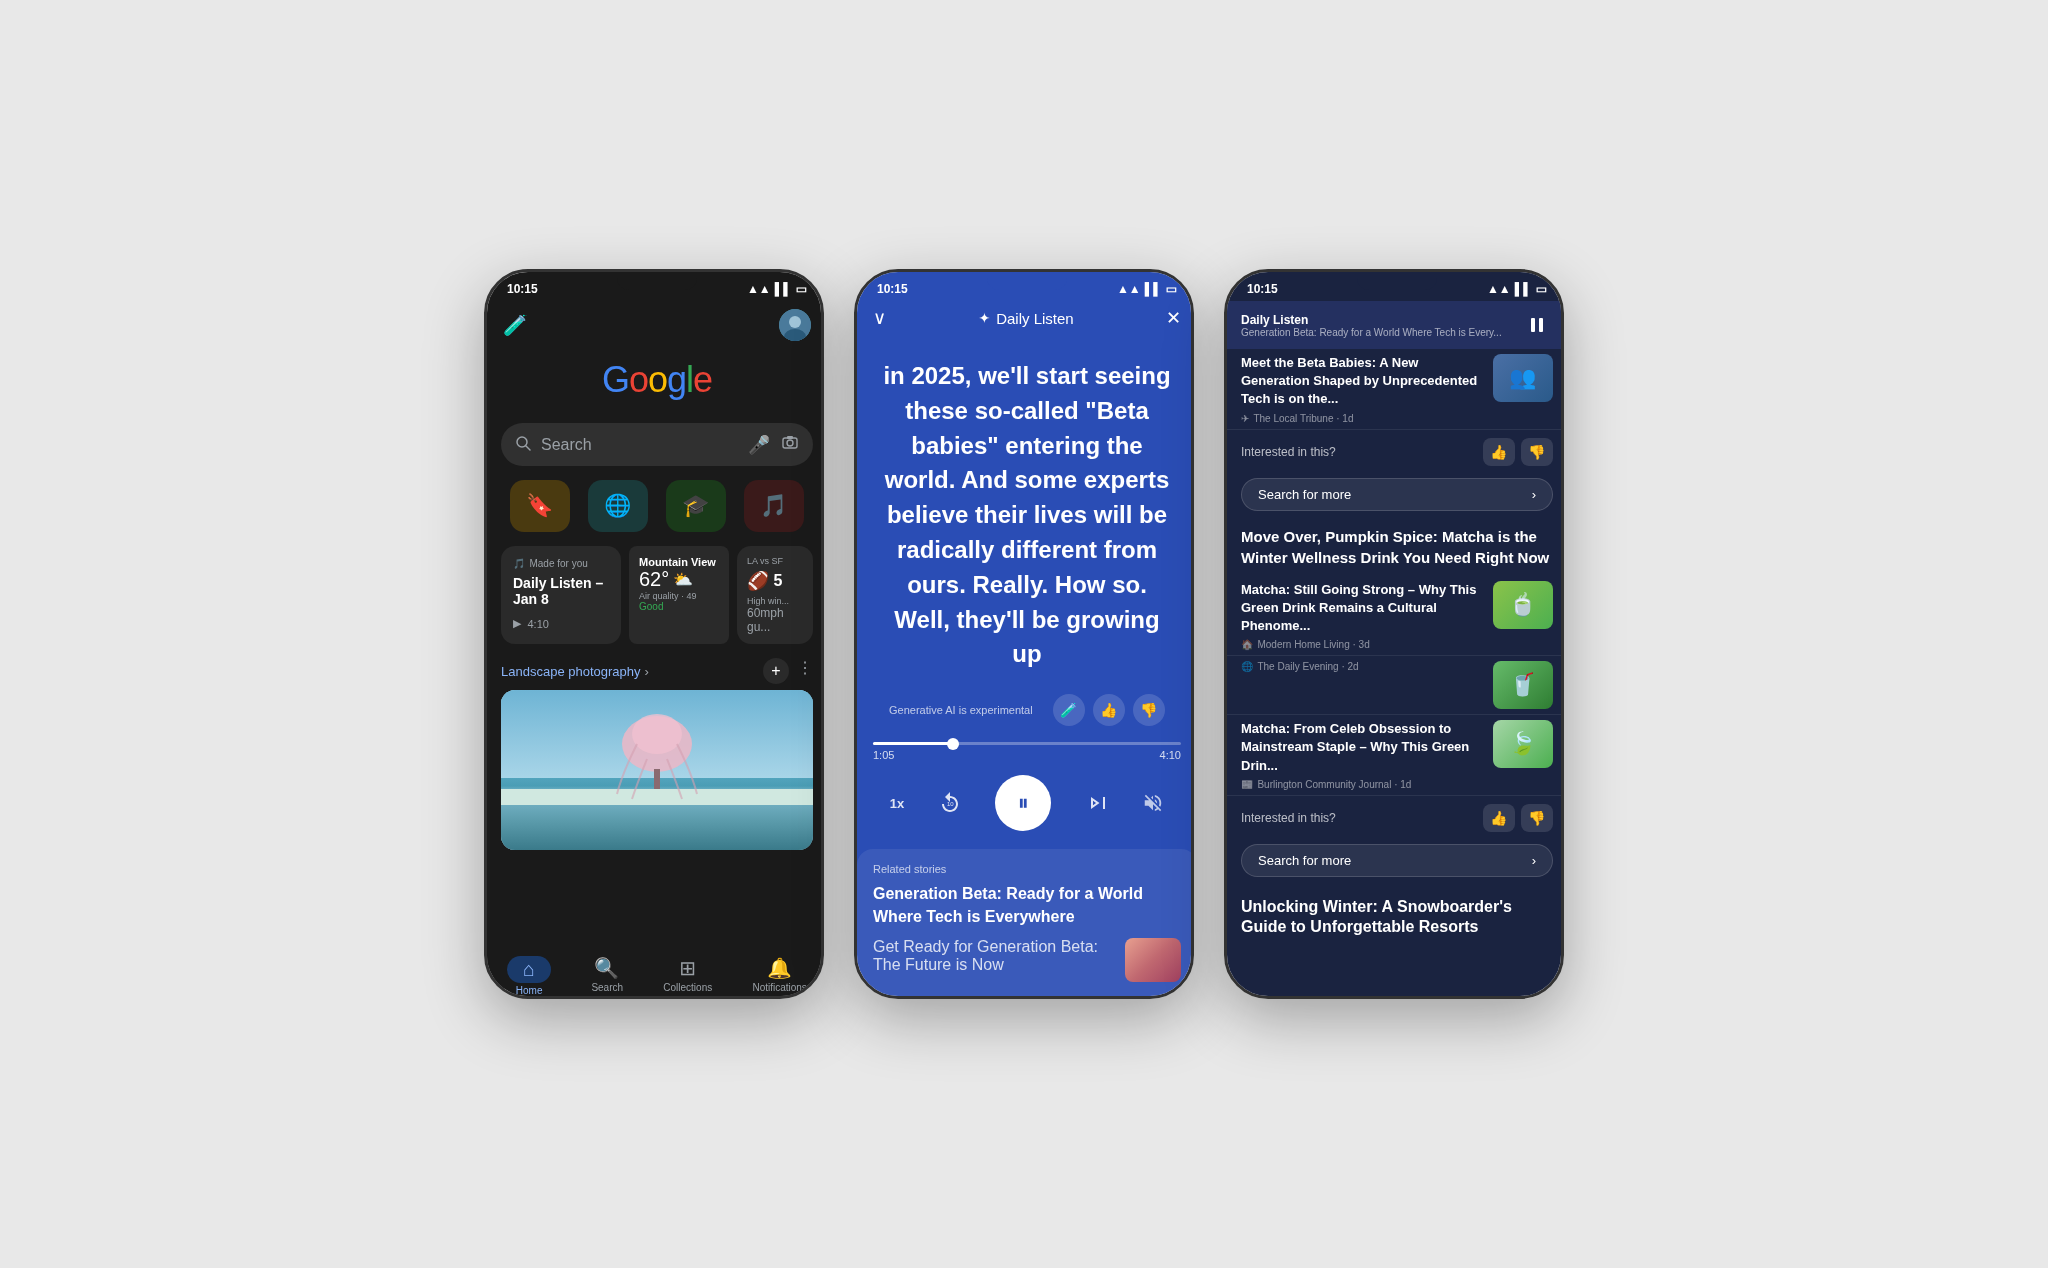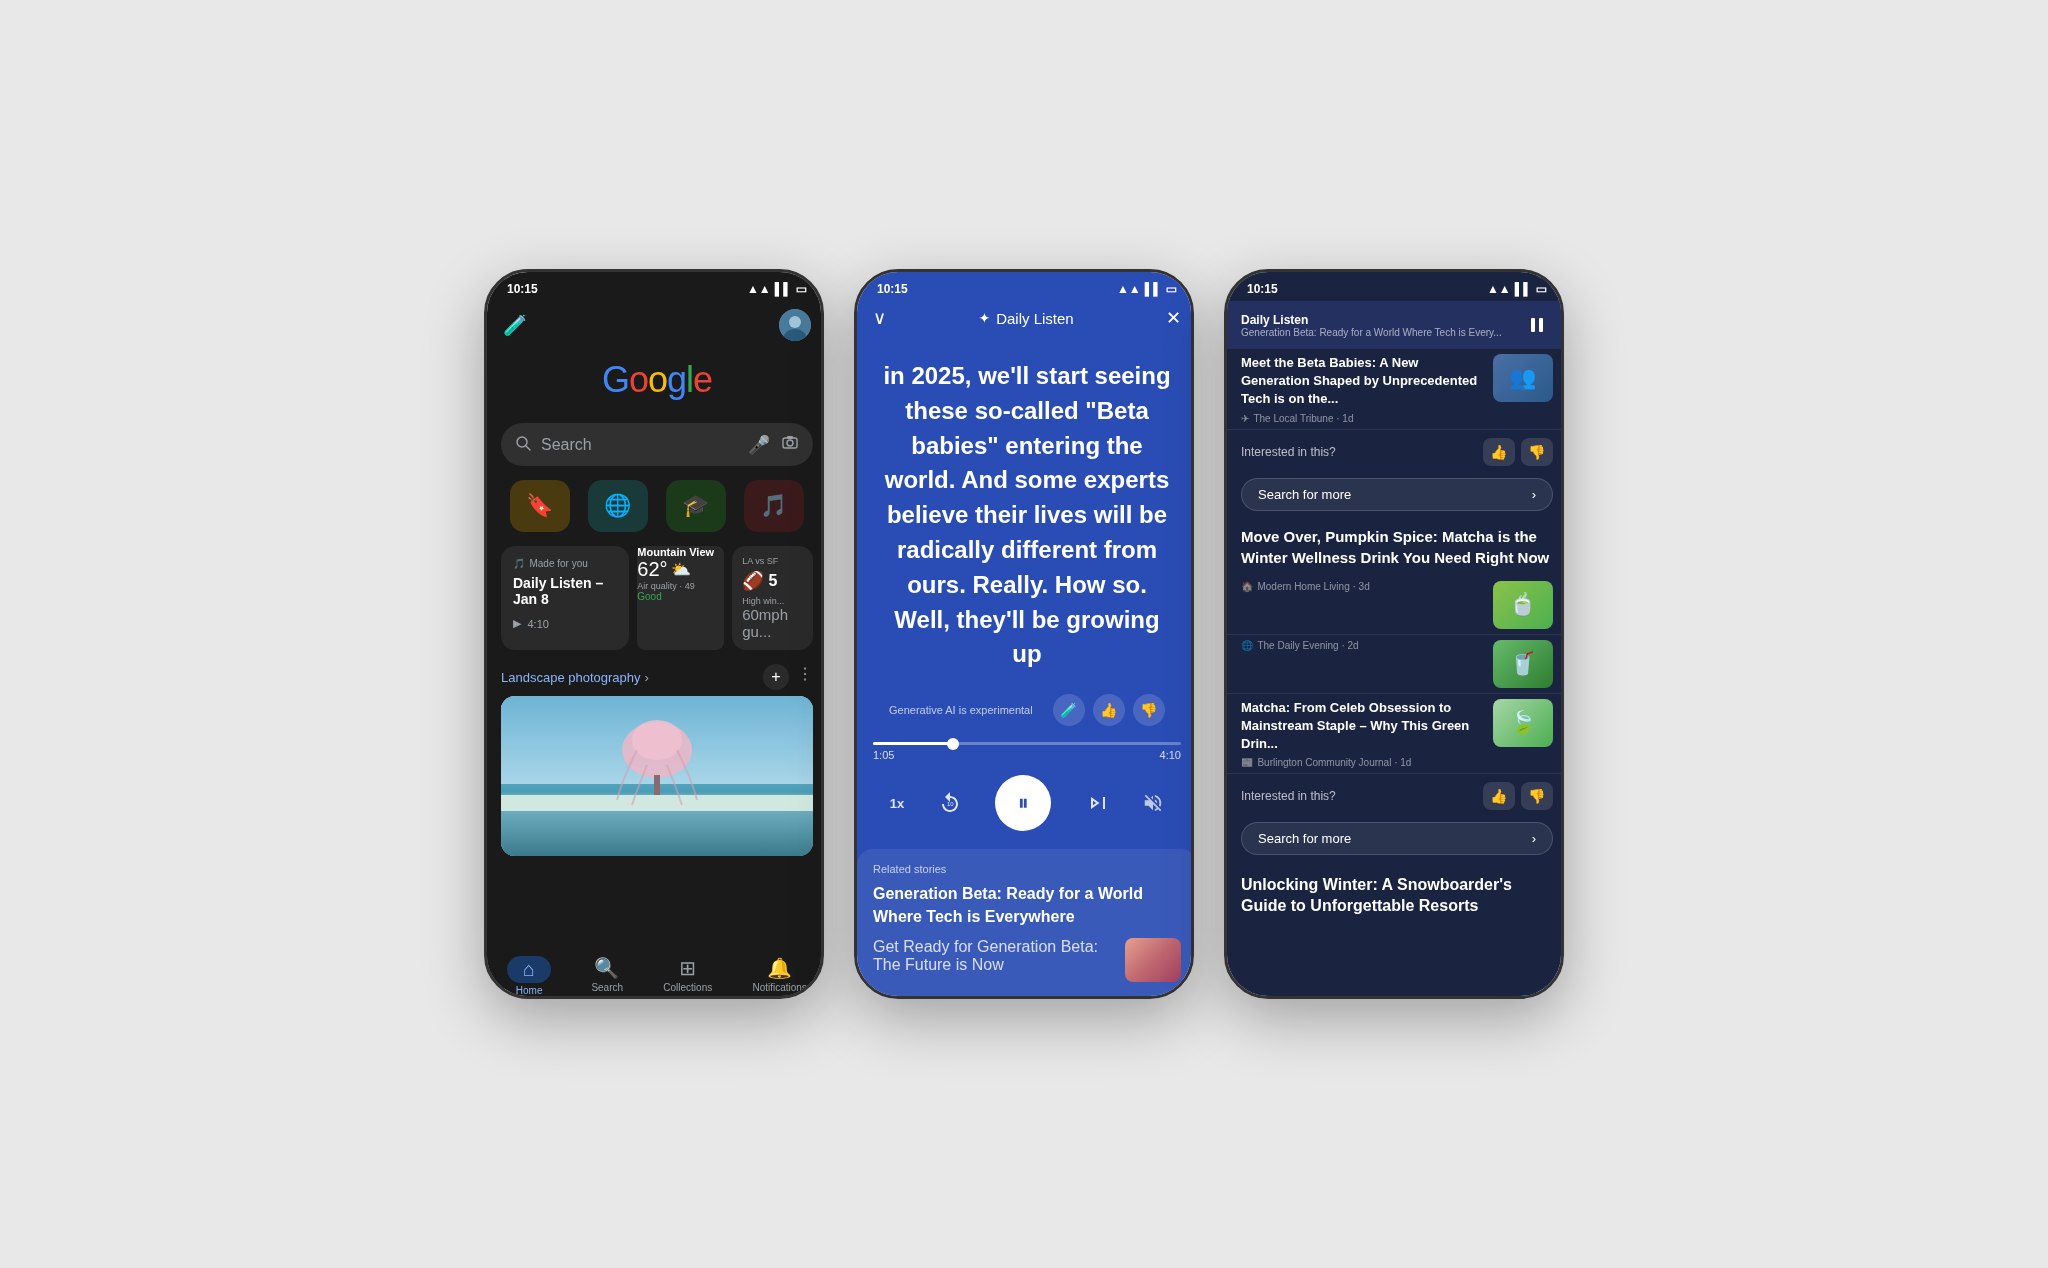--- a/index.html
+++ b/index.html
@@ -159,6 +159,7 @@
     .card-weather {
       background: #2a2a2a;
       border-radius: 8px;
+      padding: 10px;
       flex: 1;
     }
     .card-weather .city { font-size: 11px; color: #fff; font-weight: 600; }

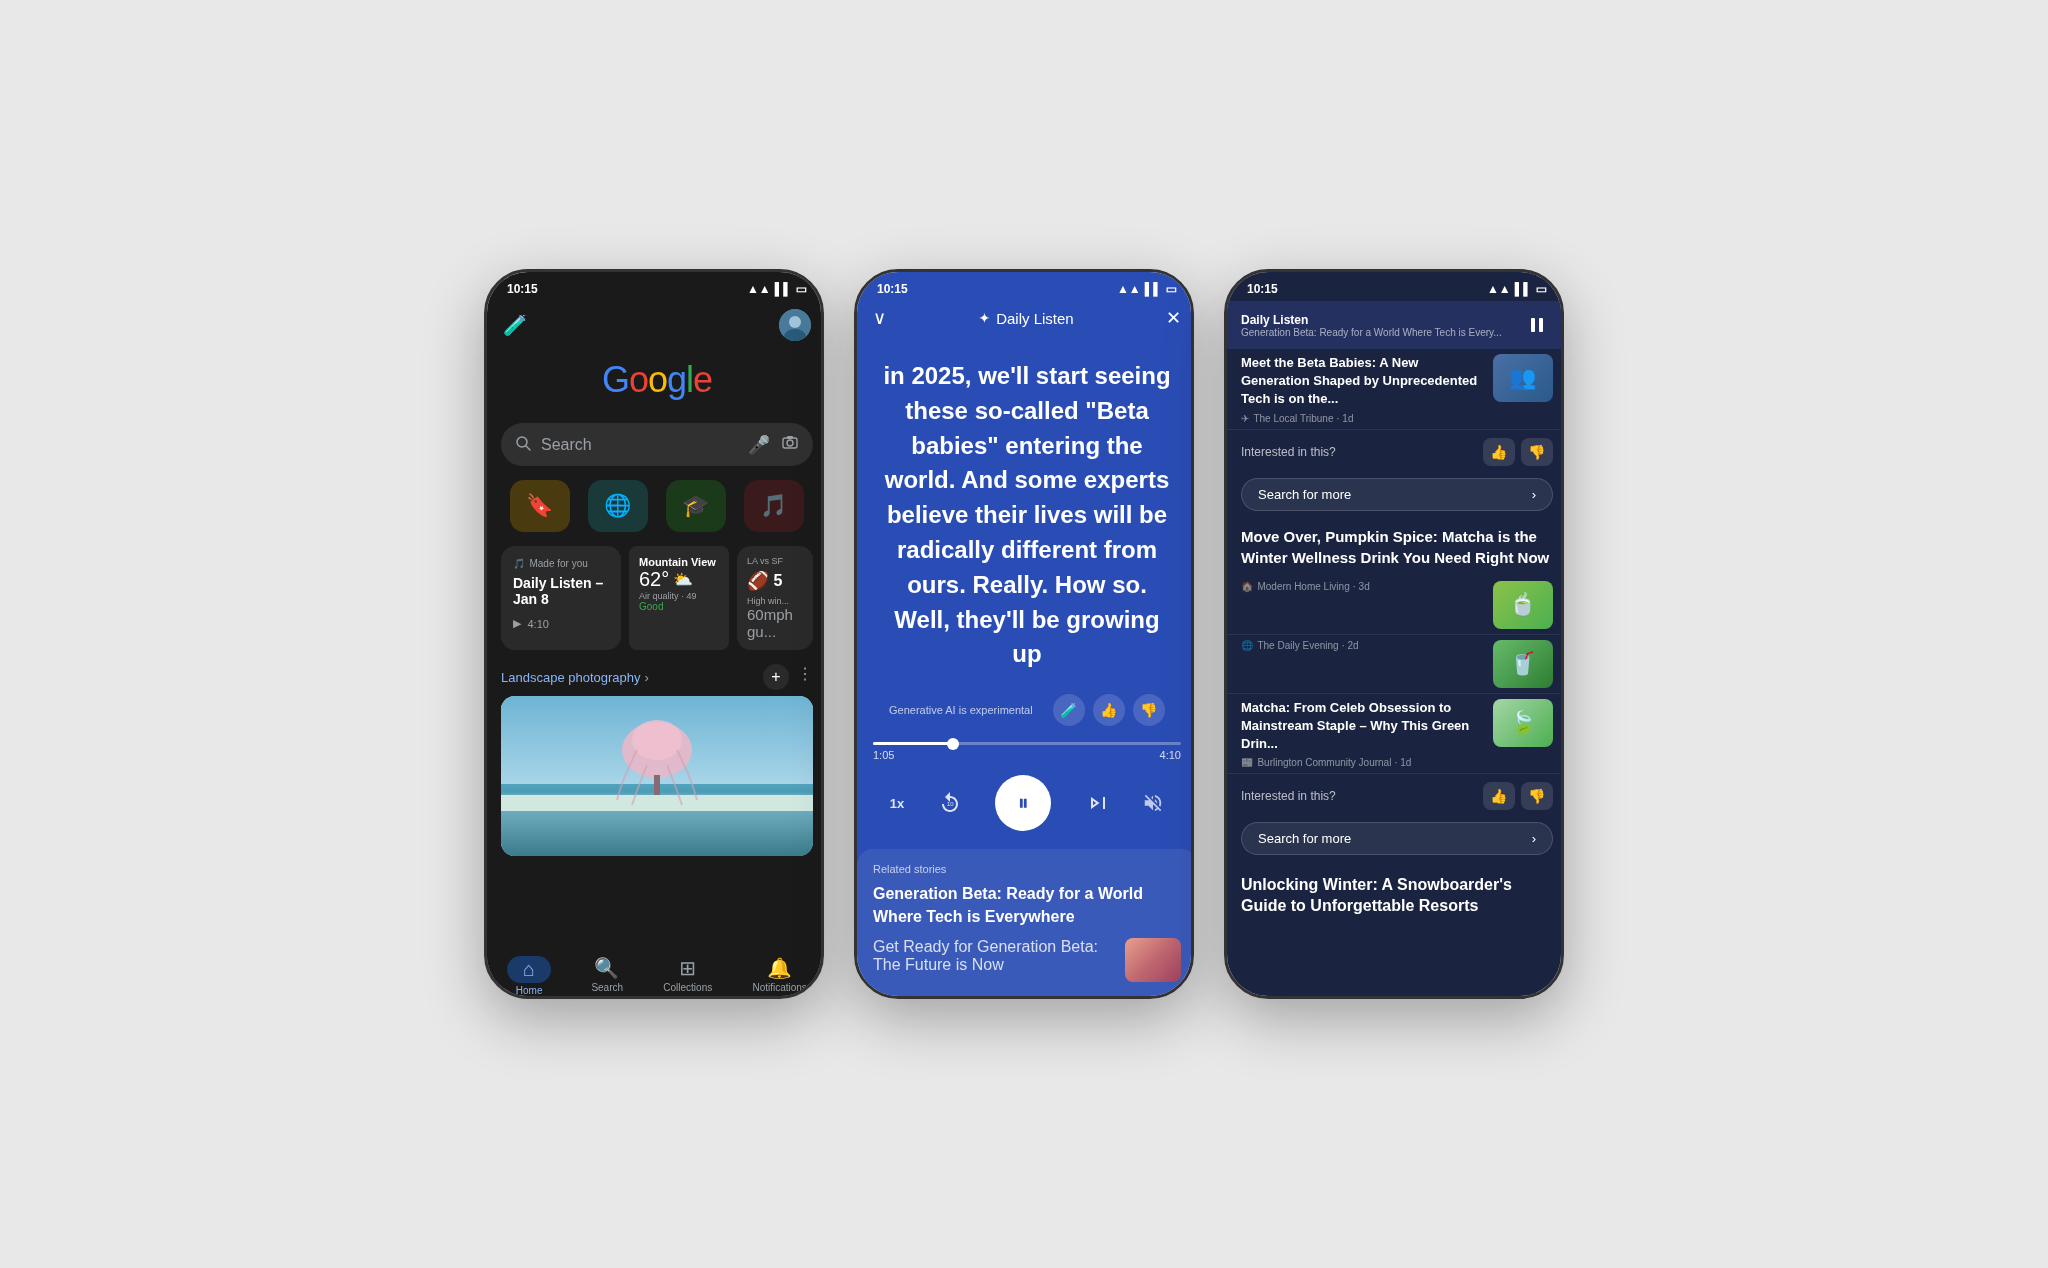--- a/index.html
+++ b/index.html
@@ -724,6 +724,7 @@
       <div class="p3-article">
         <div class="p3-article-header">
           <div class="p3-article-text">
+            <div class="p3-article-title">Matcha: Still Going Strong – Why This Green Drink Remains a Cultural Phenome...</div>
             <div class="p3-article-source">
               <span>🏠</span>
               <span>Modern Home Living · 3d</span>

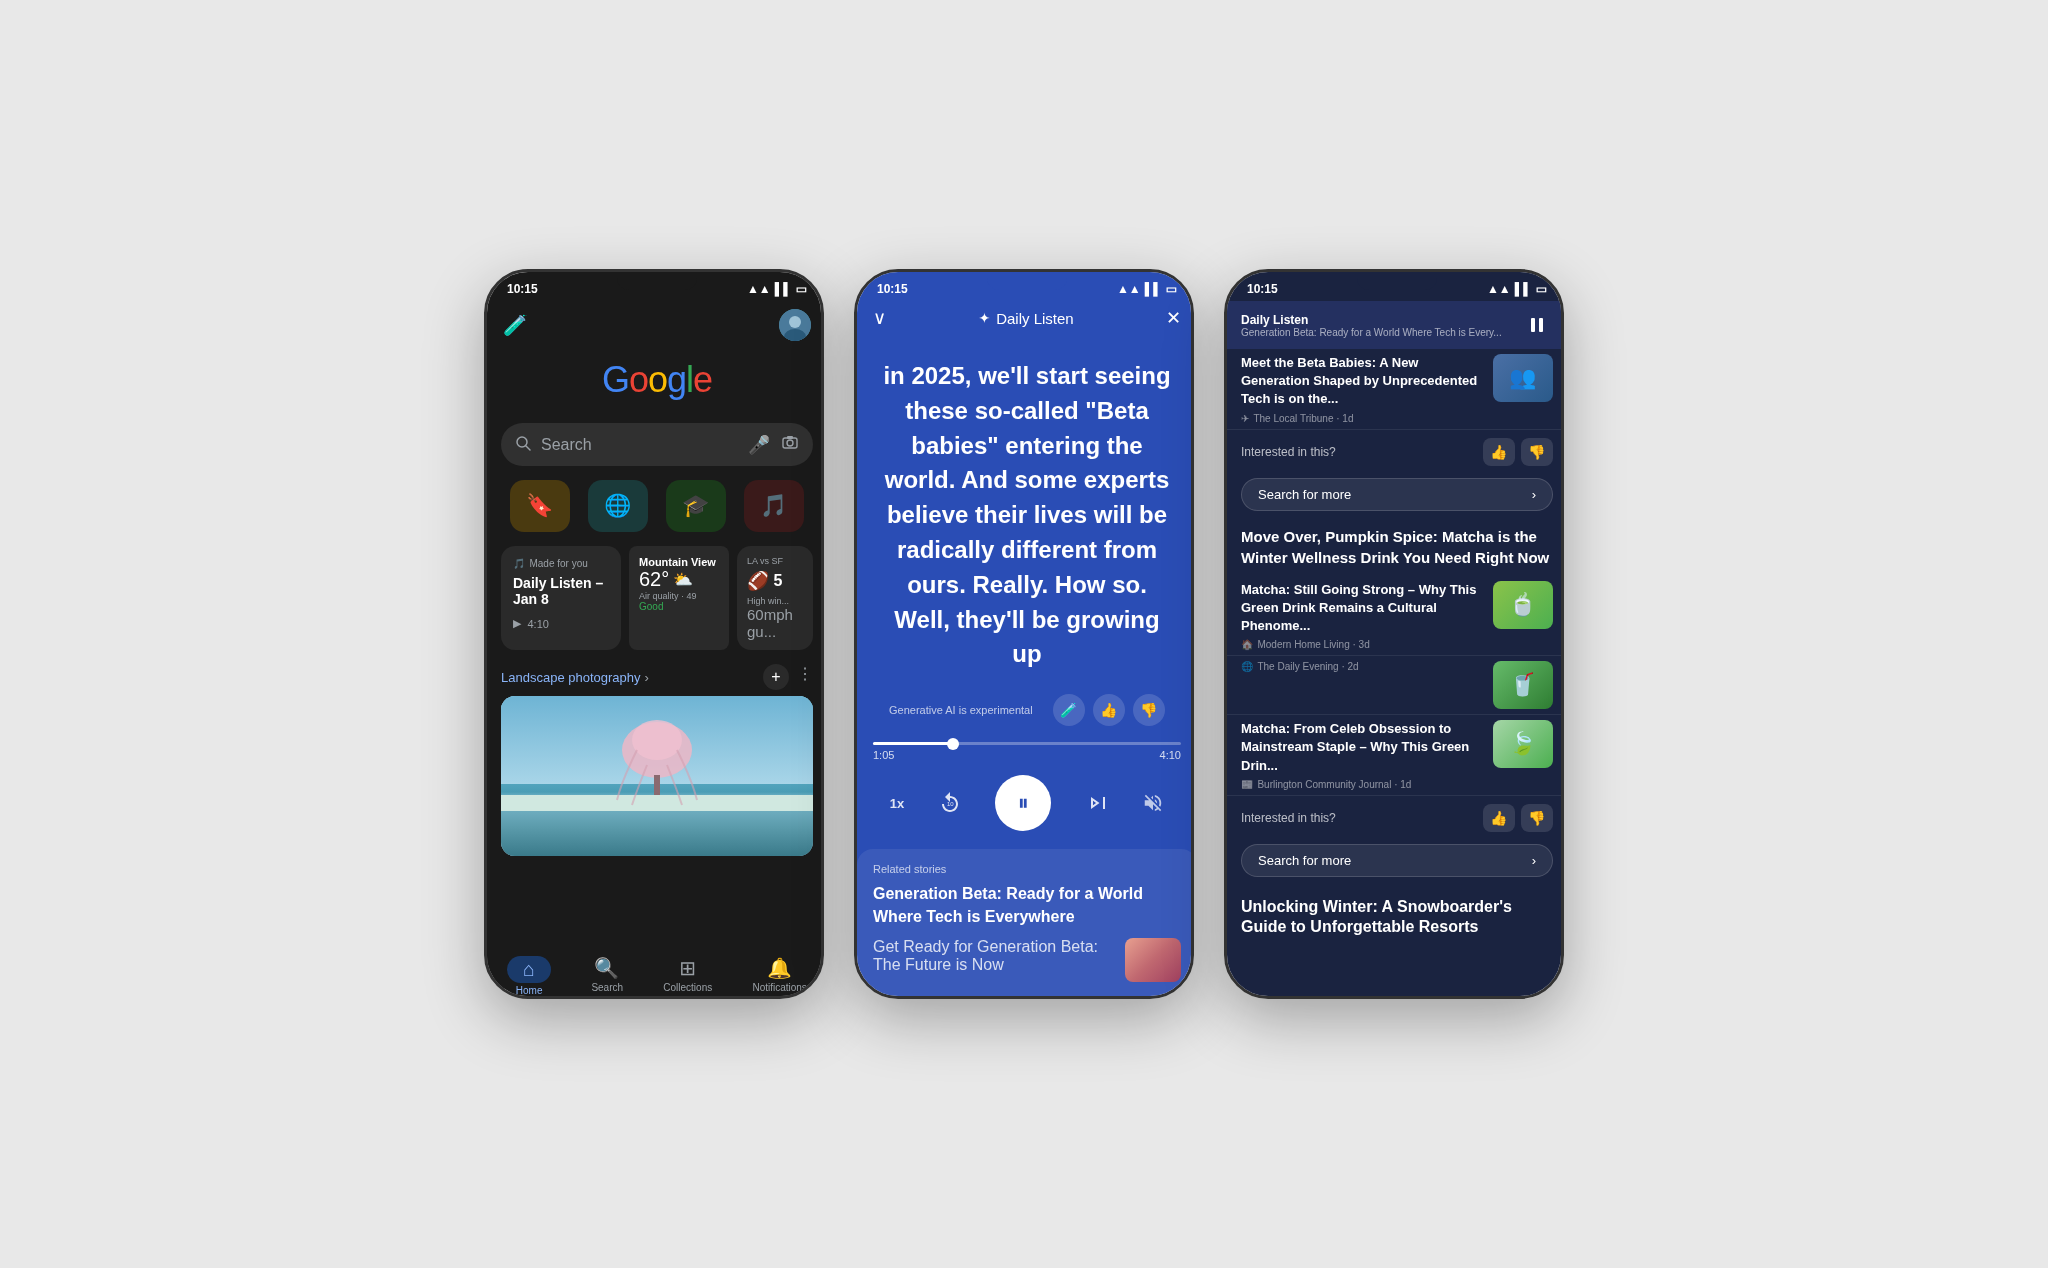--- a/index.html
+++ b/index.html
@@ -520,7 +520,7 @@
             <span style="color:#fff;font-size:16px;font-weight:700;">5</span>
           </div>
           <div style="font-size:9px;color:#9aa0a6;margin-top:4px;">High win...</div>
-          <div style="font-size:15px;color:#9aa0a6;">60mph gu...</div>
+          <div style="font-size:12px;color:#9aa0a6;">60mph gu...</div>
         </div>
       </div>
 

